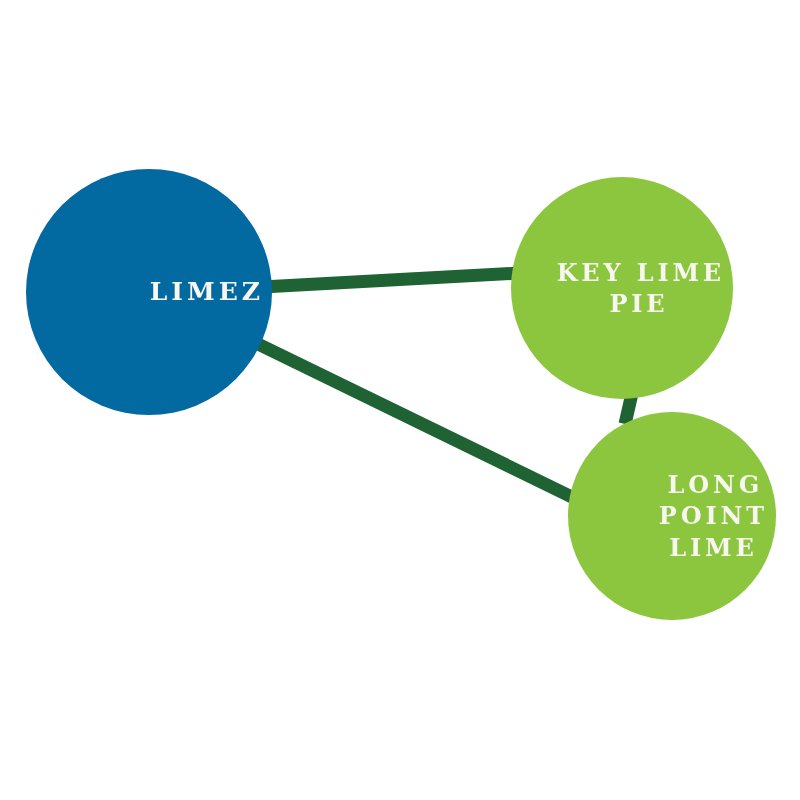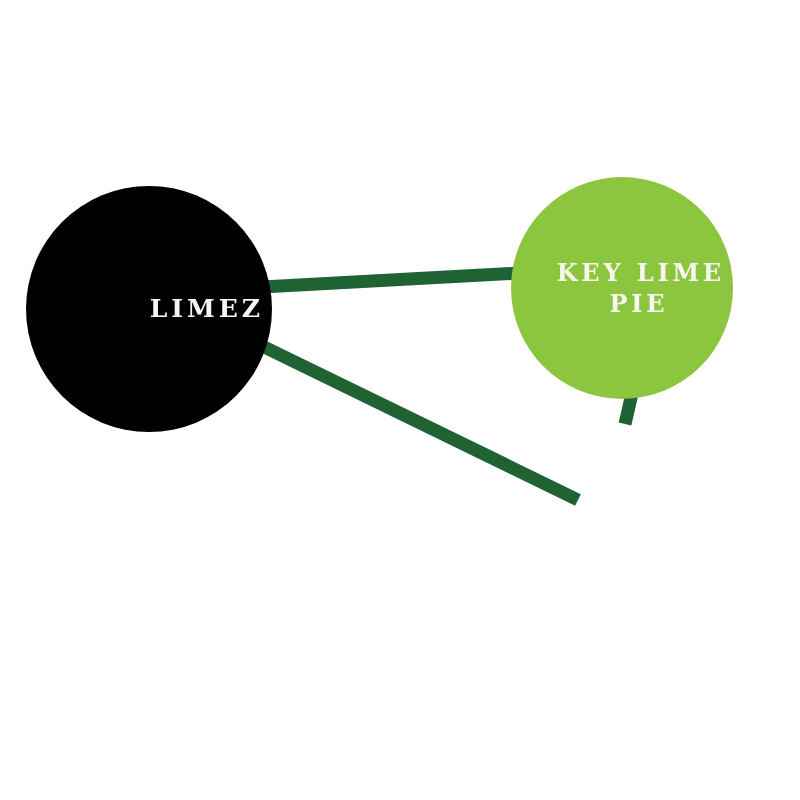--- a/index.html
+++ b/index.html
@@ -80,7 +80,7 @@
     <line x1="633" y1="389" x2="625" y2="424" stroke="#1f6334" stroke-width="13" stroke-linecap="butt"></line>
   </svg>
 
-  <div class="graph-node" id="node-limez" style="background: #000000; left: 26px; top: 186px; width: 246px; height: 246px;">
+  <div class="graph-node" id="node-limez" style="background: #0369a1; left: 26px; top: 169px; width: 246px; height: 246px;">
     <span class="node-label" style="color: rgb(247, 247, 239);">LIMEZ</span>
   </div>
 

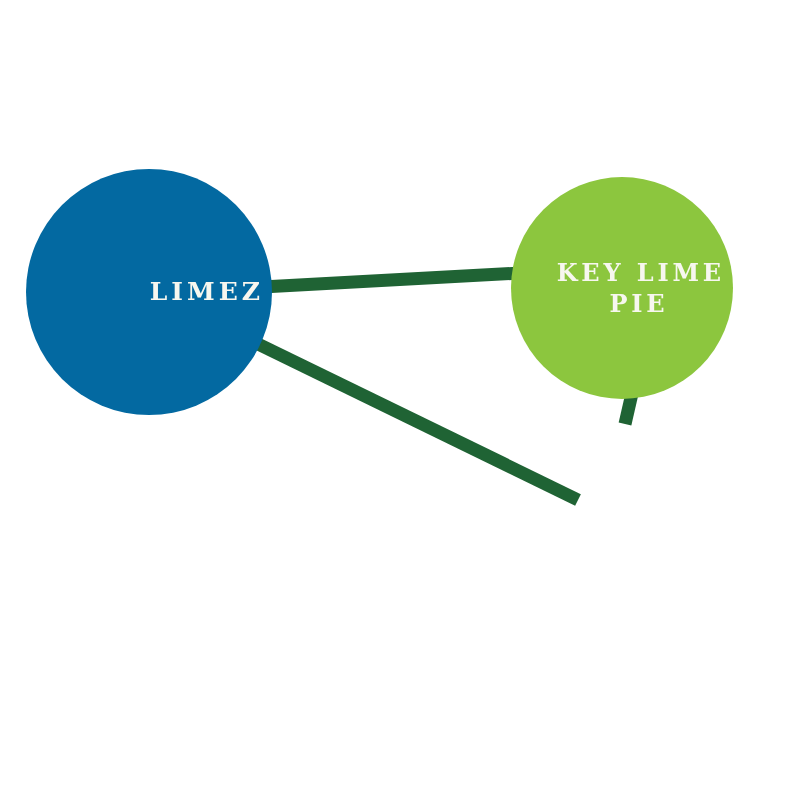--- a/index.html
+++ b/index.html
@@ -89,6 +89,11 @@
 PIE</span>
   </div>
 
+  <div class="graph-node" id="node-long-point-lime" style="background: rgb(140, 198, 62); left: 568px; top: 412px; width: 208px; height: 208px;">
+    <span class="node-label" style="color: rgb(247, 247, 239);">LONG
+POINT
+LIME</span>
+  </div>
 
 </div>
 

